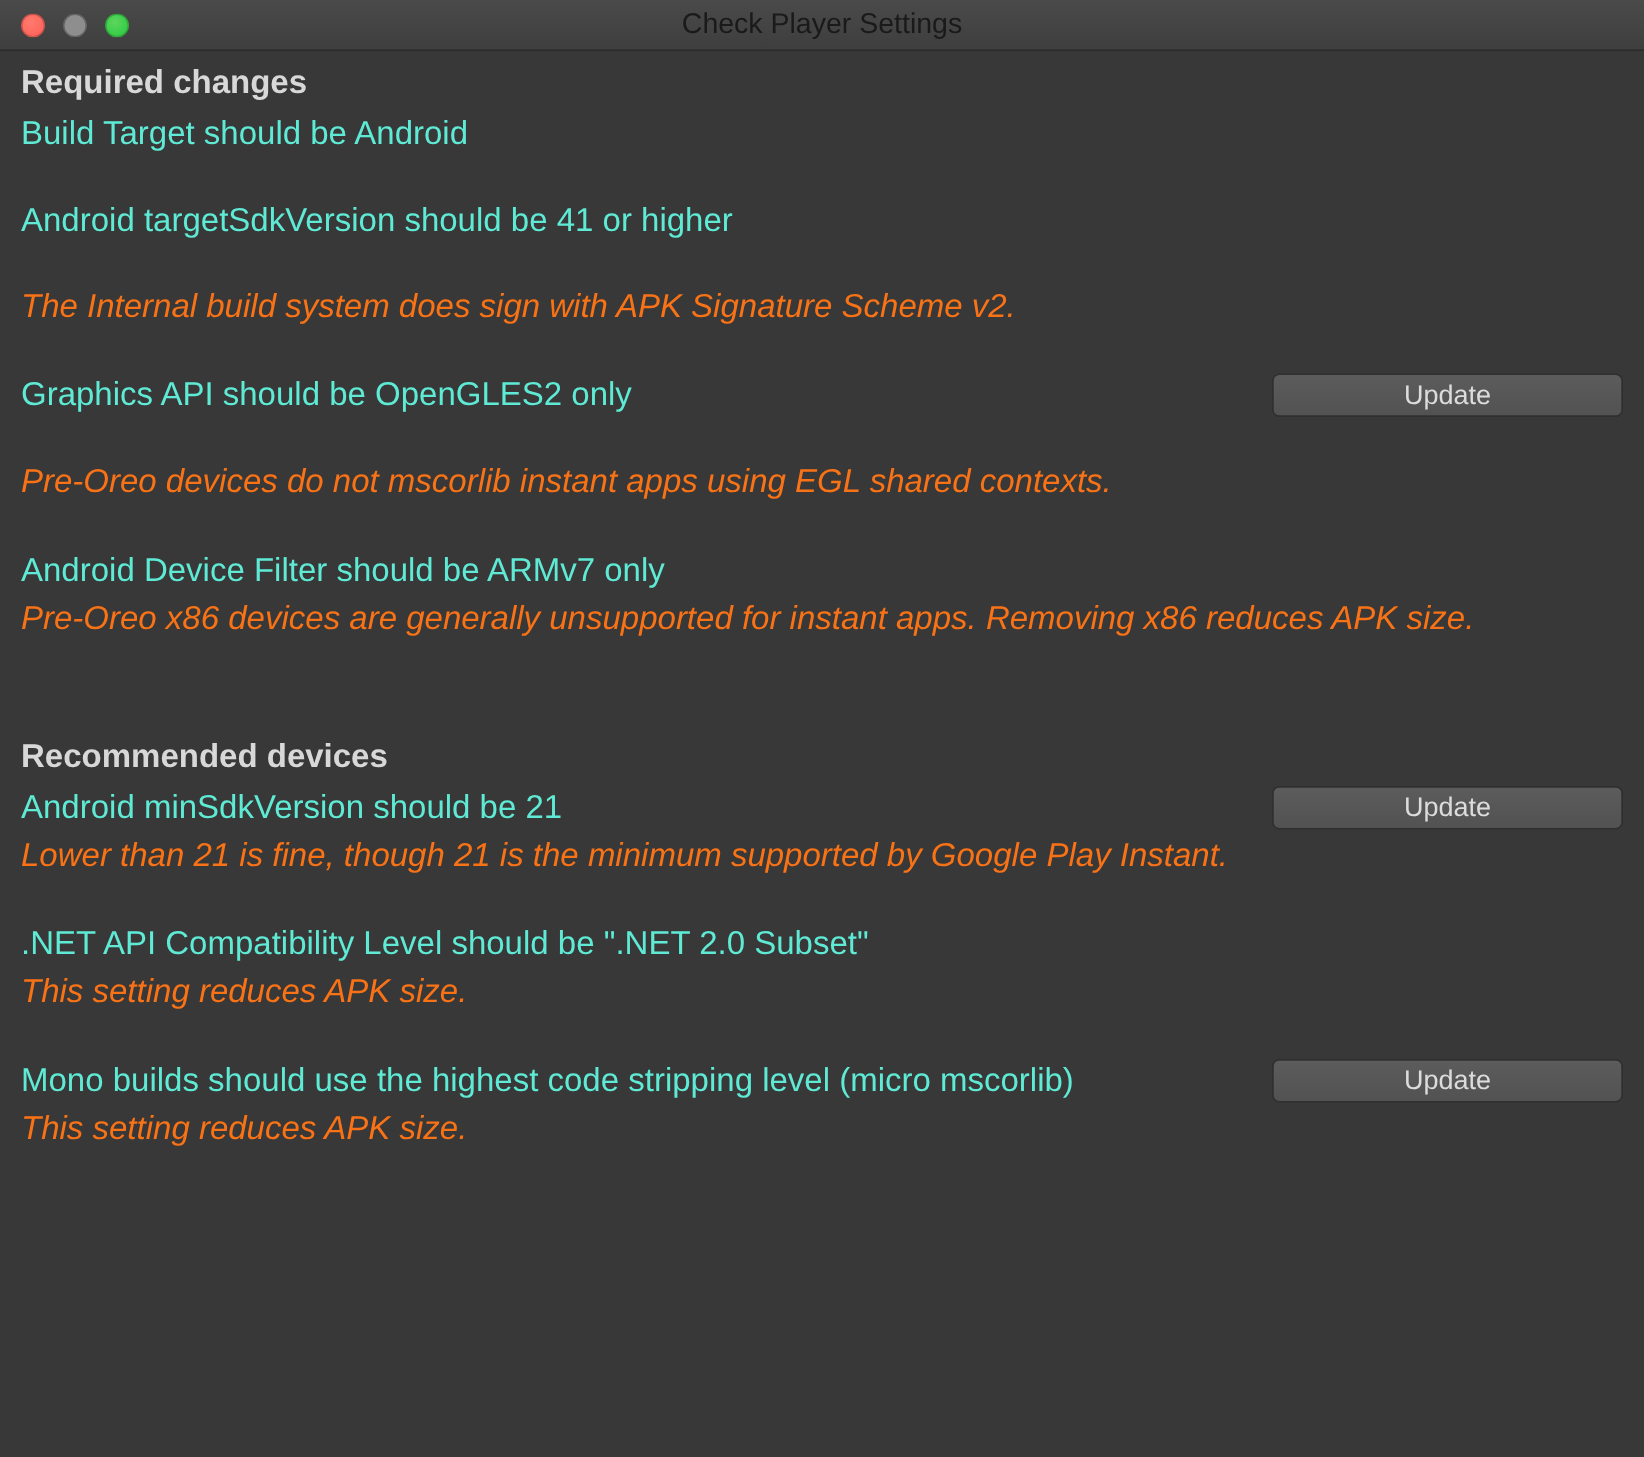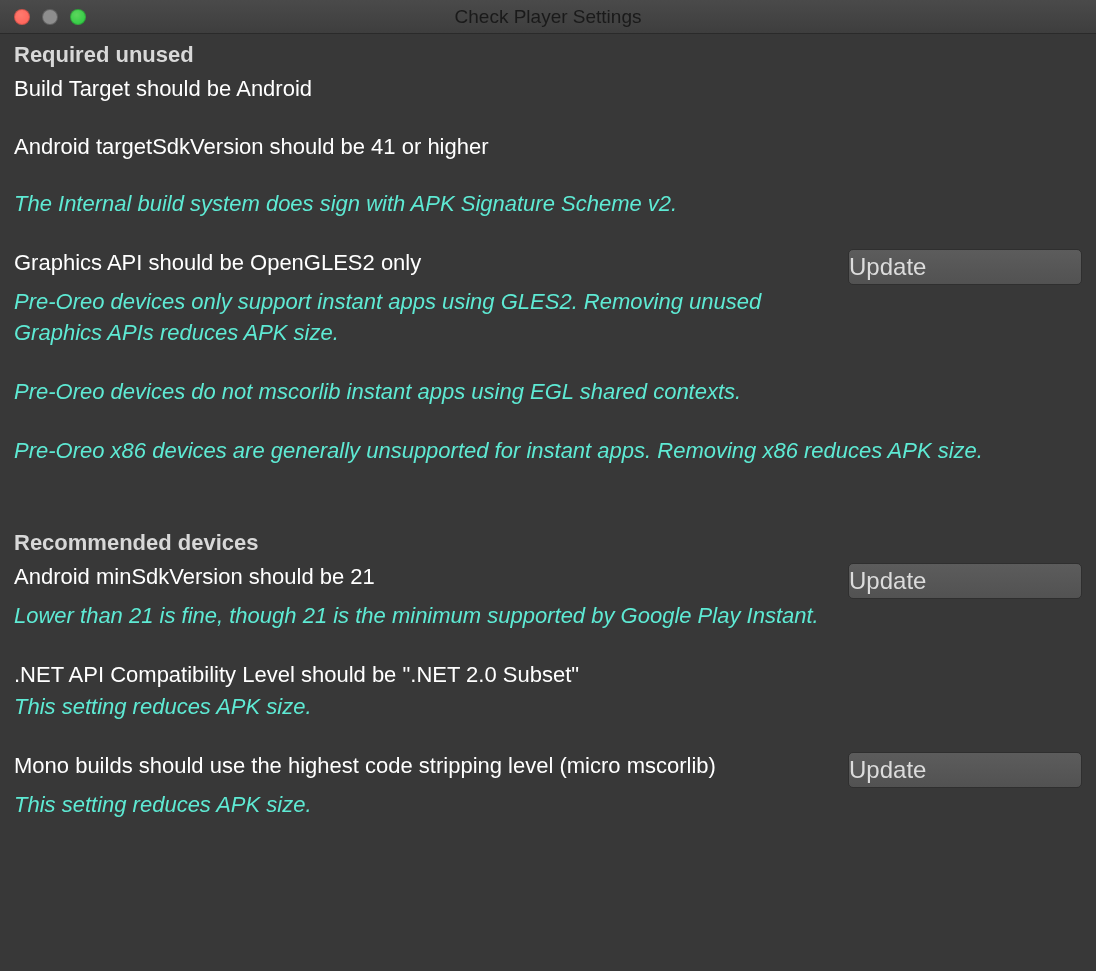--- a/index.html
+++ b/index.html
@@ -120,7 +120,7 @@
 
 <div class="content">
 
-  <div class="section-header">Required unused</div>
+  <div class="section-header">Required changes</div>
 
   <div class="item">
     <div class="item-row">

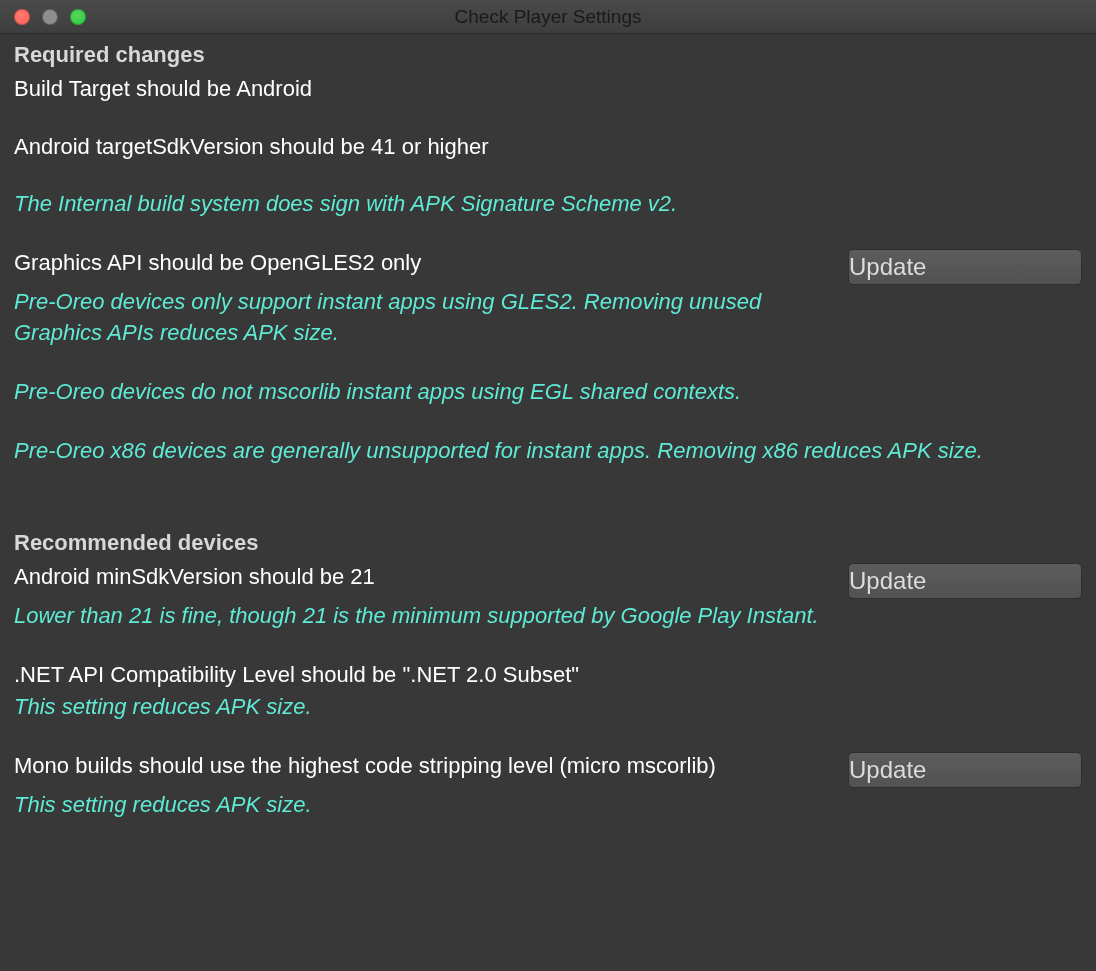--- a/index.html
+++ b/index.html
@@ -74,7 +74,7 @@
       gap: 12px;
     }
     .item-title {
-      color: #ffffff;
+      color: #5eead4;
       font-size: 22px;
       font-weight: 400;
       line-height: 1.35;

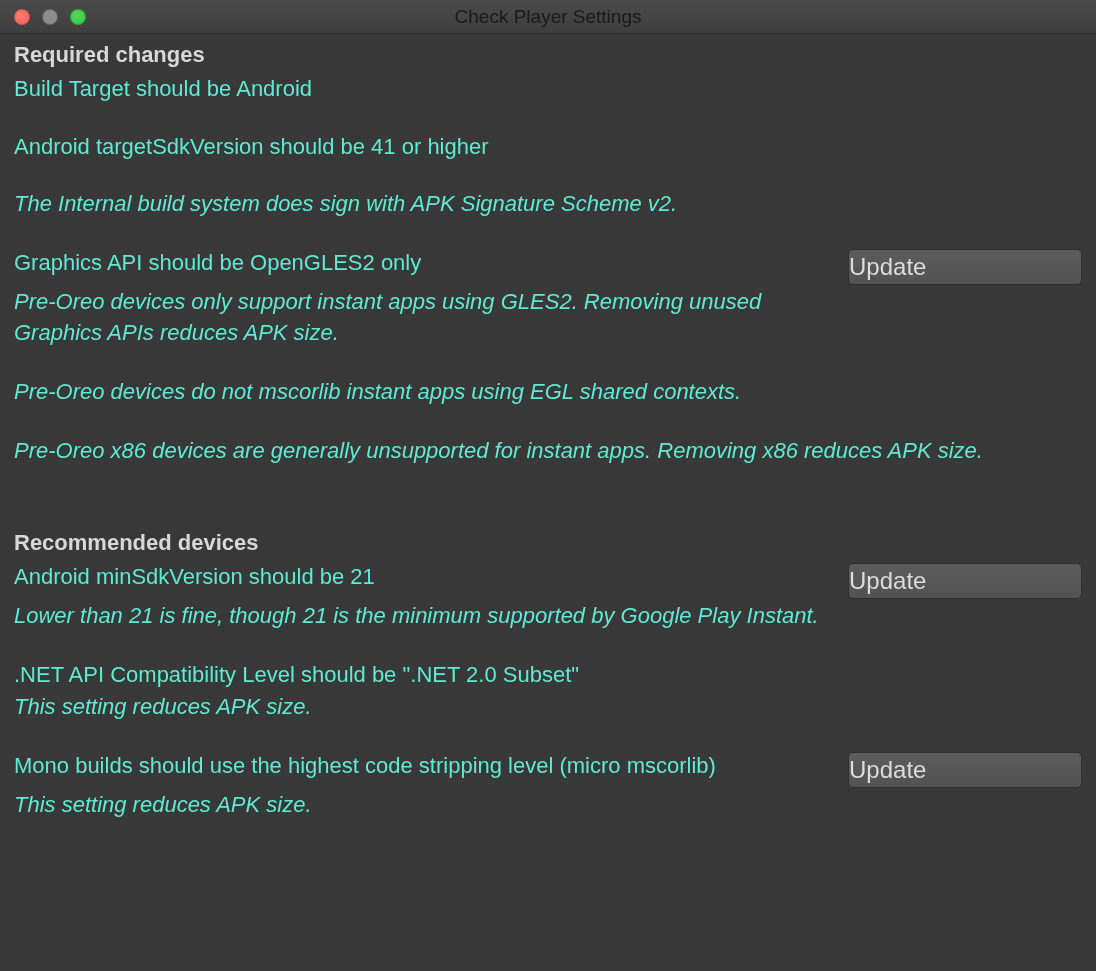--- a/index.html
+++ b/index.html
@@ -81,7 +81,7 @@
       flex: 1;
     }
     .item-desc {
-      color: #5eead4;
+      color: #f97316;
       font-size: 22px;
       font-style: italic;
       font-weight: 400;

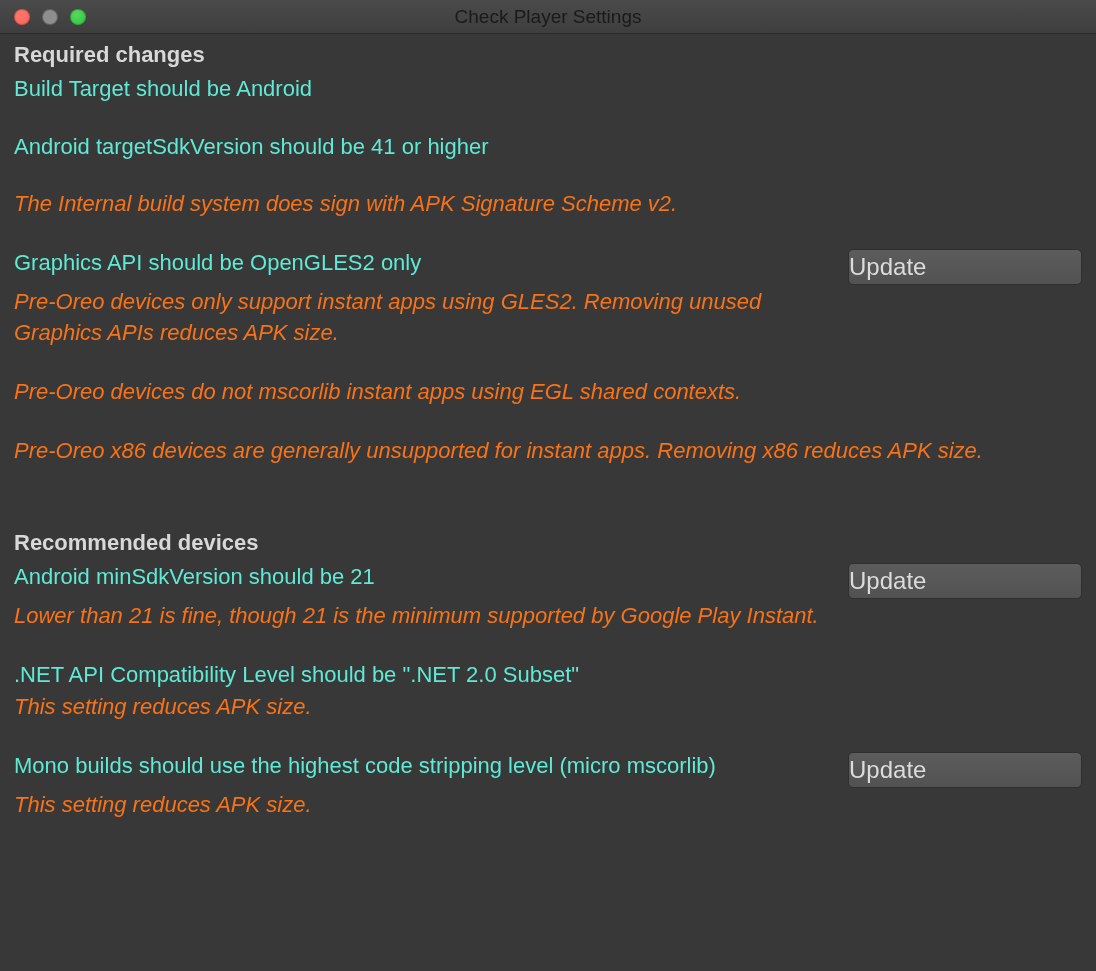--- a/index.html
+++ b/index.html
@@ -94,10 +94,10 @@
       border: 1px solid #2f2f2f;
       border-radius: 5px;
       color: #dcdcdc;
-      font-size: 24px;
+      font-size: 18px;
       padding: 3px 0;
       width: 234px;
-      text-align: left;
+      text-align: center;
       cursor: pointer;
       flex-shrink: 0;
       margin-top: 1px;

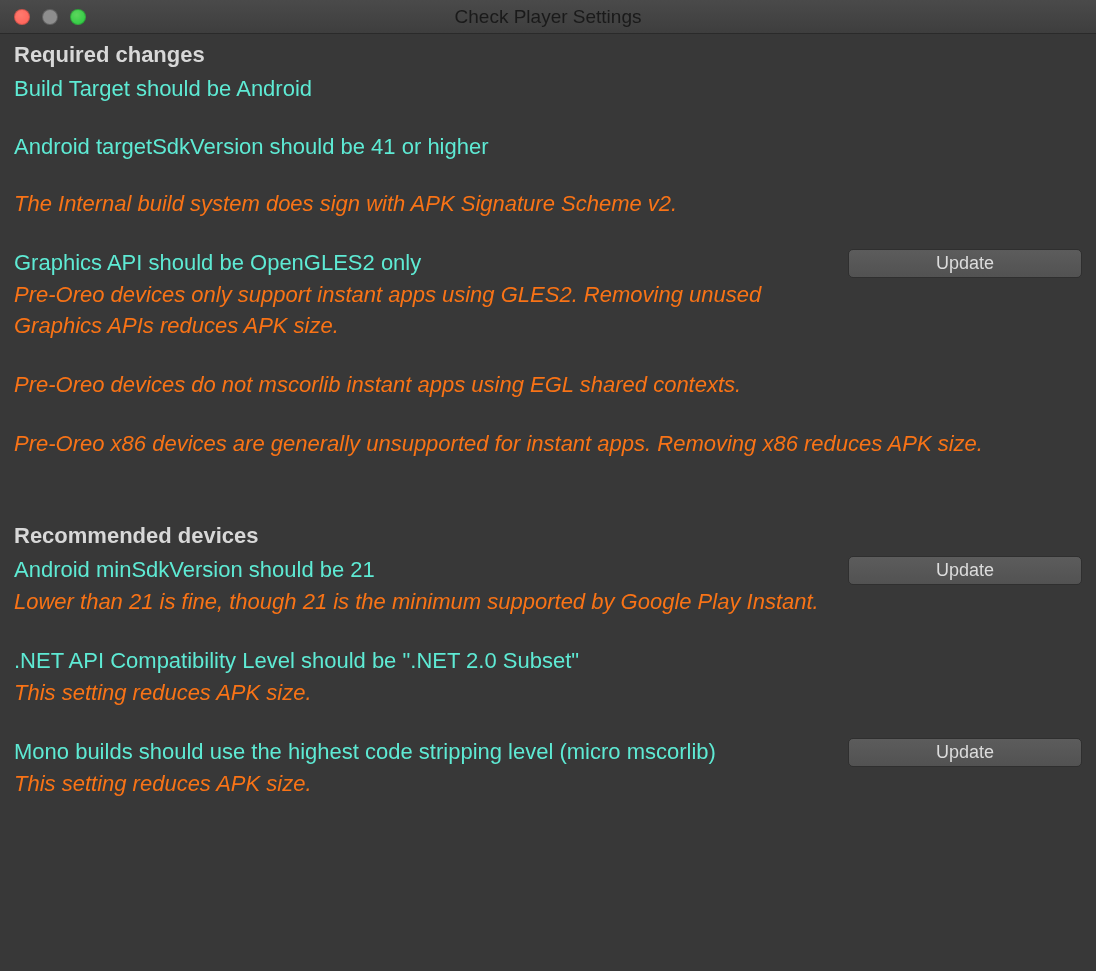--- a/index.html
+++ b/index.html
@@ -143,7 +143,6 @@
       <div class="item-title">Graphics API should be OpenGLES2 only</div>
       <button class="update-btn">Update</button>
     </div>
-    <div class="item-desc" style="max-width:820px">Pre-Oreo devices only support instant apps using GLES2. Removing unused Graphics APIs reduces APK size.</div>
   </div>
 
   <div class="item">

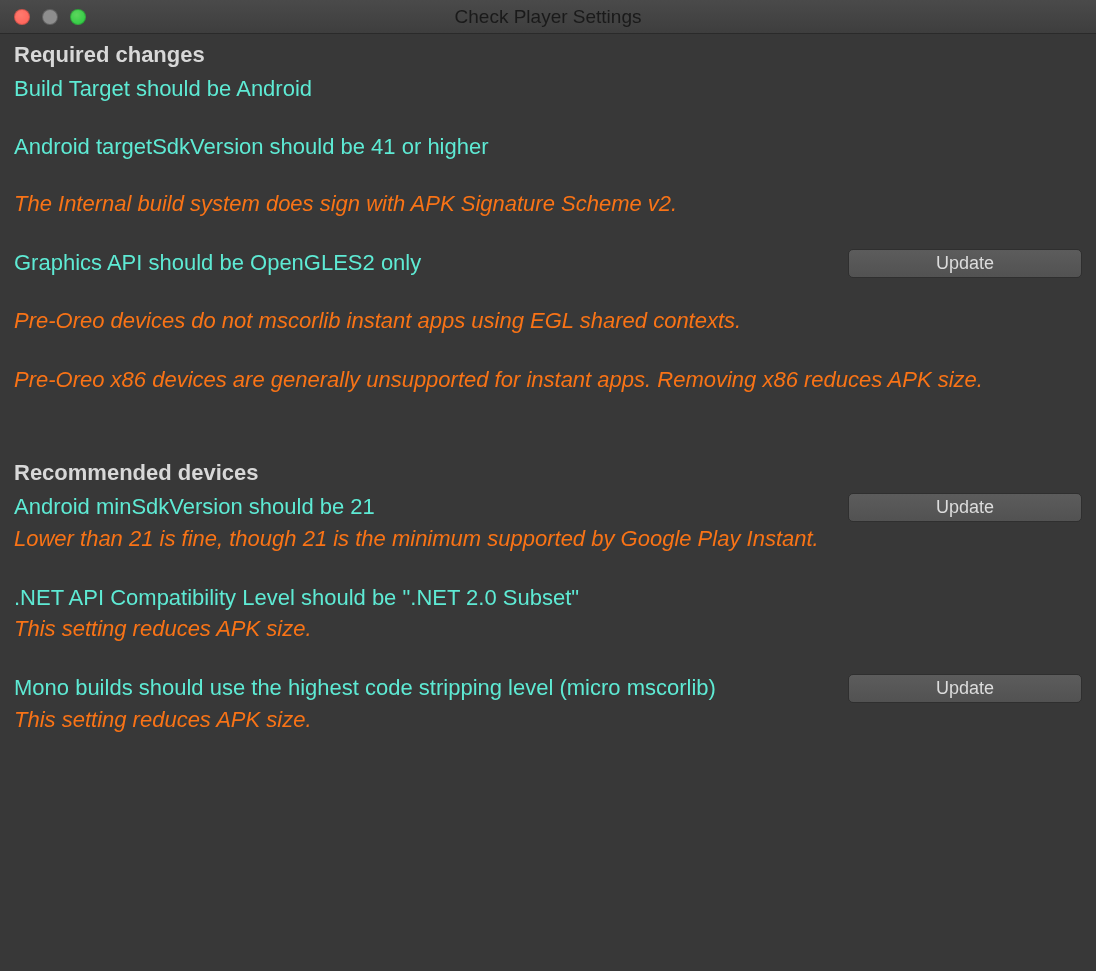--- a/index.html
+++ b/index.html
@@ -150,6 +150,9 @@
   </div>
 
   <div class="item">
+    <div class="item-row">
+      <div class="item-title">Android Device Filter should be ARMv7 only</div>
+    </div>
     <div class="item-desc">Pre-Oreo x86 devices are generally unsupported for instant apps. Removing x86 reduces APK size.</div>
   </div>
 

